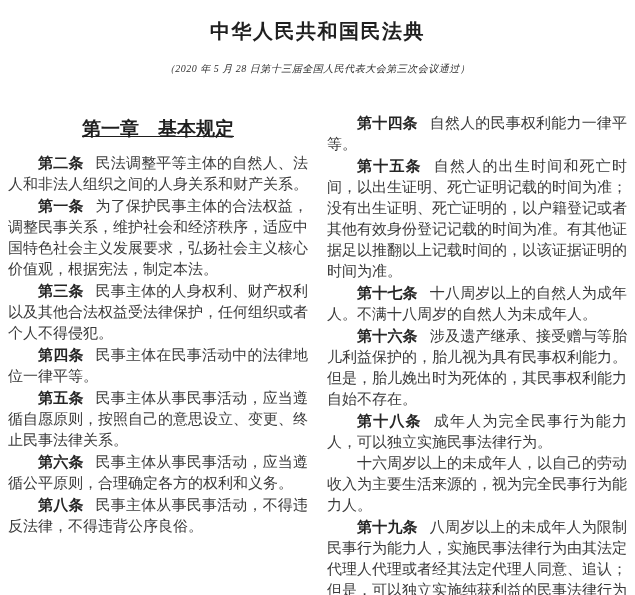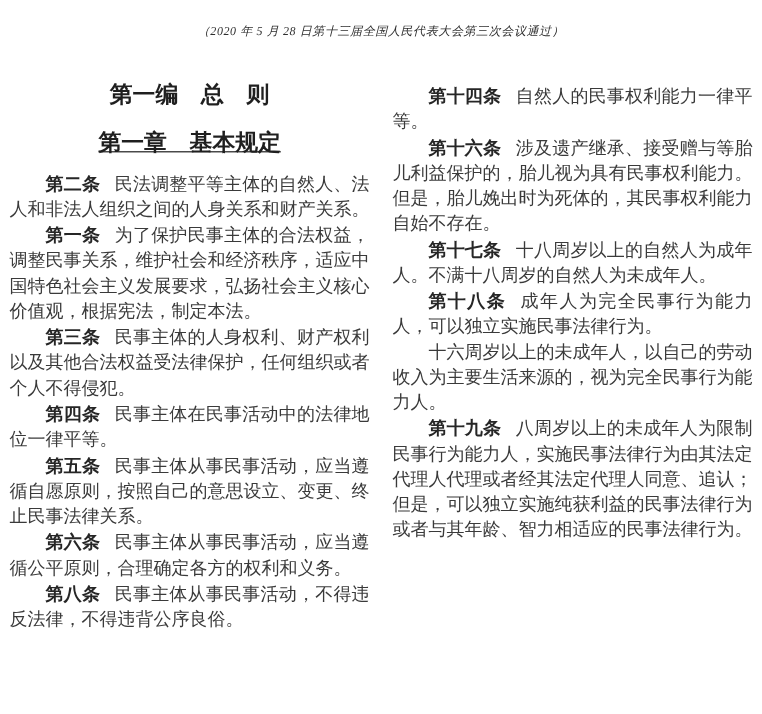--- a/index.html
+++ b/index.html
@@ -89,6 +89,7 @@
 <body>
 
 <div class="page">
+  <h1 class="doc-title">中华人民共和国民法典</h1>
 
   <div class="doc-subtitle">（2020 年 5 月 28 日第十三届全国人民代表大会第三次会议通过）</div>
 

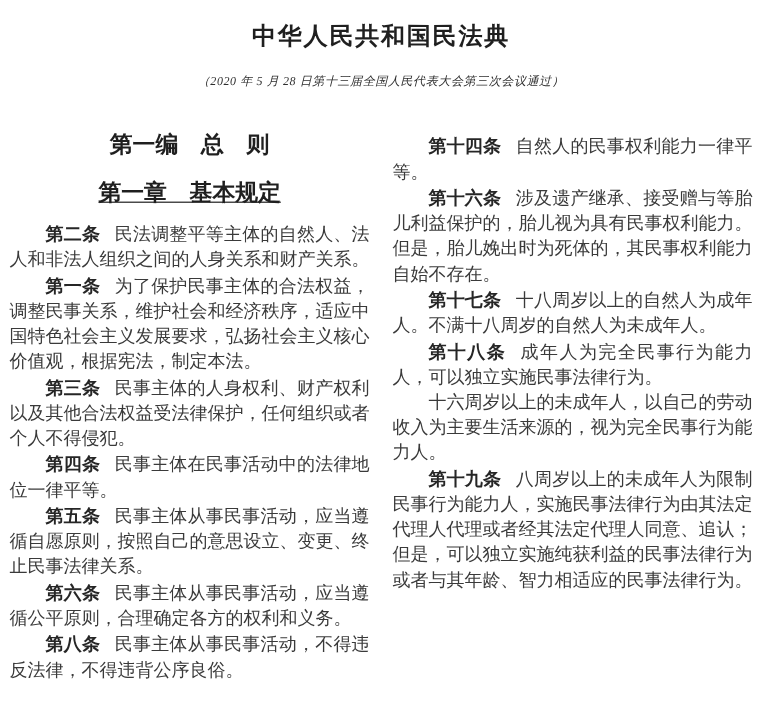--- a/index.html
+++ b/index.html
@@ -96,7 +96,6 @@
   <div class="columns">
 
     <div class="col">
-      <h2 class="part-heading">第一编　总　则</h2>
       <h3 class="chapter-heading">第一章　基本规定</h3>
       <div class="articles" id="left-articles">
           <p class="article-para"><span class="article-num">第二条</span>民法调整平等主体的自然人、法人和非法人组织之间的人身关系和财产关系。</p>

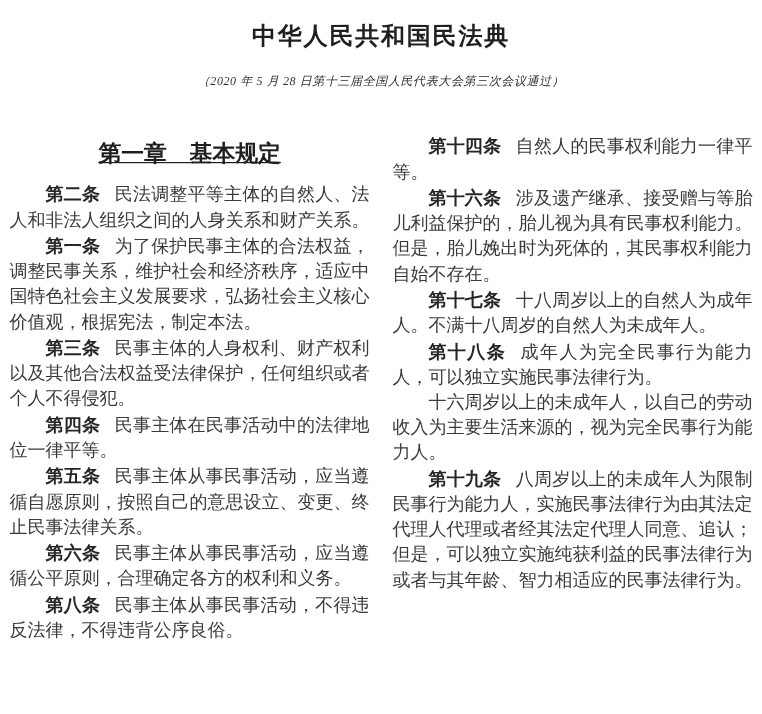--- a/index.html
+++ b/index.html
@@ -111,6 +111,7 @@
     <div class="col">
       <div class="articles" id="right-articles">
           <p class="article-para"><span class="article-num">第十四条</span>自然人的民事权利能力一律平等。</p>
+          <p class="article-para"><span class="article-num">第十五条</span>自然人的出生时间和死亡时间，以出生证明、死亡证明记载的时间为准；没有出生证明、死亡证明的，以户籍登记或者其他有效身份登记记载的时间为准。有其他证据足以推翻以上记载时间的，以该证据证明的时间为准。</p>
           <p class="article-para"><span class="article-num">第十六条</span>涉及遗产继承、接受赠与等胎儿利益保护的，胎儿视为具有民事权利能力。但是，胎儿娩出时为死体的，其民事权利能力自始不存在。</p>
           <p class="article-para"><span class="article-num">第十七条</span>十八周岁以上的自然人为成年人。不满十八周岁的自然人为未成年人。</p>
           <p class="article-para"><span class="article-num">第十八条</span>成年人为完全民事行为能力人，可以独立实施民事法律行为。</p>

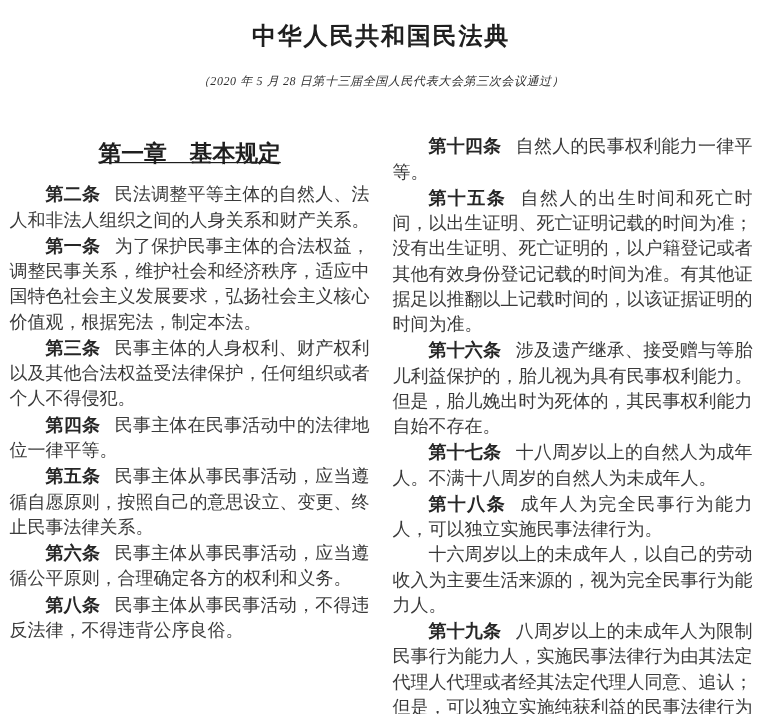--- a/index.html
+++ b/index.html
@@ -112,8 +112,8 @@
       <div class="articles" id="right-articles">
           <p class="article-para"><span class="article-num">第十四条</span>自然人的民事权利能力一律平等。</p>
           <p class="article-para"><span class="article-num">第十五条</span>自然人的出生时间和死亡时间，以出生证明、死亡证明记载的时间为准；没有出生证明、死亡证明的，以户籍登记或者其他有效身份登记记载的时间为准。有其他证据足以推翻以上记载时间的，以该证据证明的时间为准。</p>
+          <p class="article-para"><span class="article-num">第十七条</span>十八周岁以上的自然人为成年人。不满十八周岁的自然人为未成年人。</p>
           <p class="article-para"><span class="article-num">第十六条</span>涉及遗产继承、接受赠与等胎儿利益保护的，胎儿视为具有民事权利能力。但是，胎儿娩出时为死体的，其民事权利能力自始不存在。</p>
-          <p class="article-para"><span class="article-num">第十七条</span>十八周岁以上的自然人为成年人。不满十八周岁的自然人为未成年人。</p>
           <p class="article-para"><span class="article-num">第十八条</span>成年人为完全民事行为能力人，可以独立实施民事法律行为。</p>
           <p class="article-para">十六周岁以上的未成年人，以自己的劳动收入为主要生活来源的，视为完全民事行为能力人。</p>
           <p class="article-para"><span class="article-num">第十九条</span>八周岁以上的未成年人为限制民事行为能力人，实施民事法律行为由其法定代理人代理或者经其法定代理人同意、追认；但是，可以独立实施纯获利益的民事法律行为或者与其年龄、智力相适应的民事法律行为。</p>

